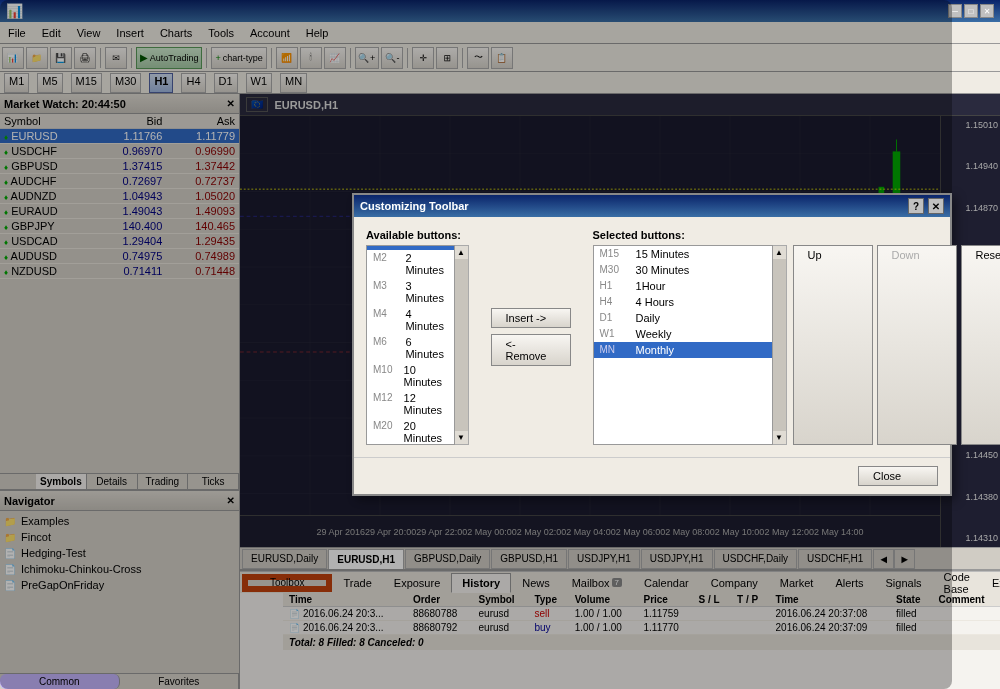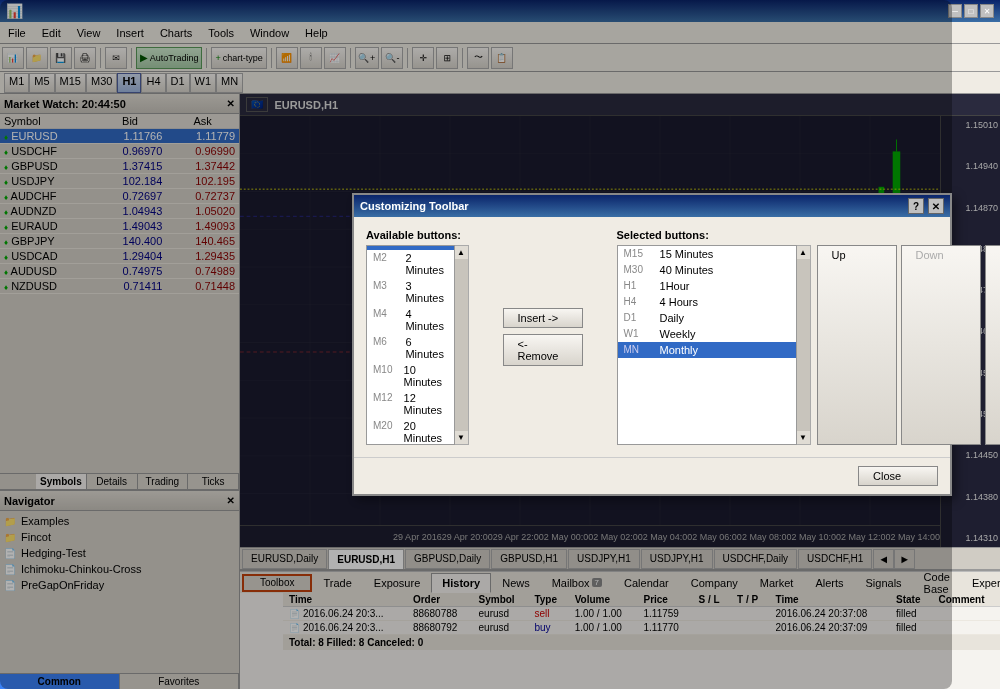--- a/index.html
+++ b/index.html
@@ -132,7 +132,7 @@
   <div class="menu-item">Insert</div>
   <div class="menu-item">Charts</div>
   <div class="menu-item">Tools</div>
-  <div class="menu-item">Window</div>
+  <div class="menu-item">Account</div>
   <div class="menu-item">Help</div>
 </div>
 

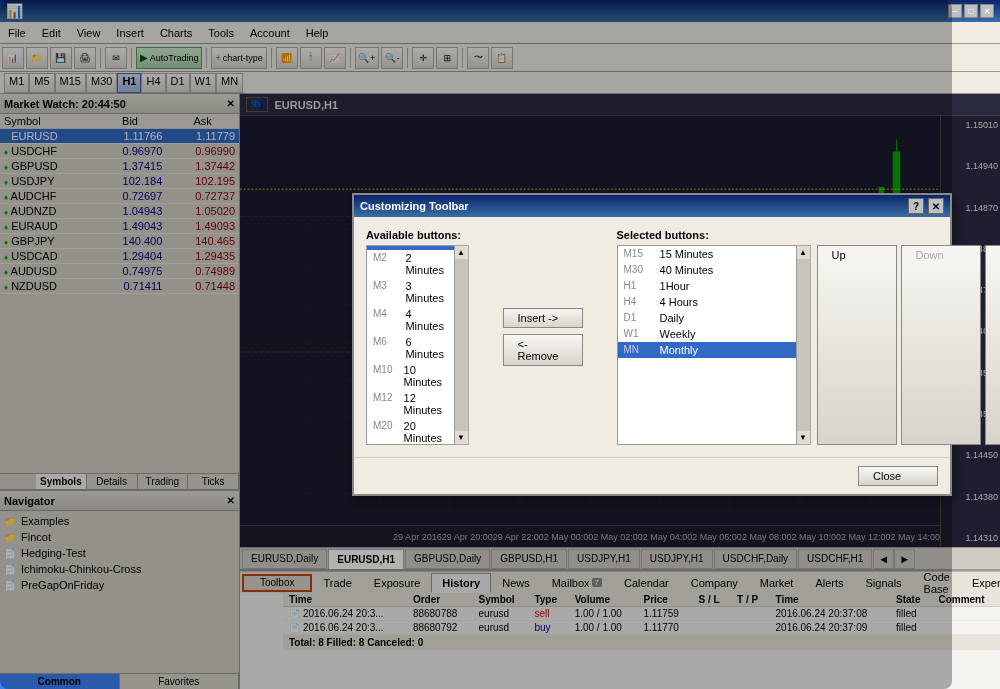--- a/index.html
+++ b/index.html
@@ -21,7 +21,7 @@
     .tb-separator { width: 1px; height: 20px; background: #aaa; margin: 0 2px; }
     .tb-timeframe { background: linear-gradient(to bottom, #f8f6f2, #d8d4cc); border: 1px solid #aaa; padding: 1px 4px; font-size: 11px; cursor: pointer; height: 20px; }
     .tb-timeframe.active { background: linear-gradient(to bottom, #d0ddf0, #a0b8e0); border-color: #5060a0; font-weight: bold; }
-    .tf-bar { background: #f0ece4; height: 22px; display: flex; align-items: center; border-bottom: 1px solid #999; padding: 0 4px; gap: 0; }
+    .tf-bar { background: #f0ece4; height: 22px; display: flex; align-items: center; border-bottom: 1px solid #999; padding: 0 4px; gap: 8px; }
     .panel-header { background: linear-gradient(to bottom, #e0dcd4, #c8c4bc); border-bottom: 1px solid #999; height: 20px; display: flex; align-items: center; justify-content: space-between; padding: 0 4px; font-size: 11px; font-weight: bold; }
     .panel-close { cursor: pointer; font-size: 10px; }
     .market-table { flex: 1; overflow-y: auto; }

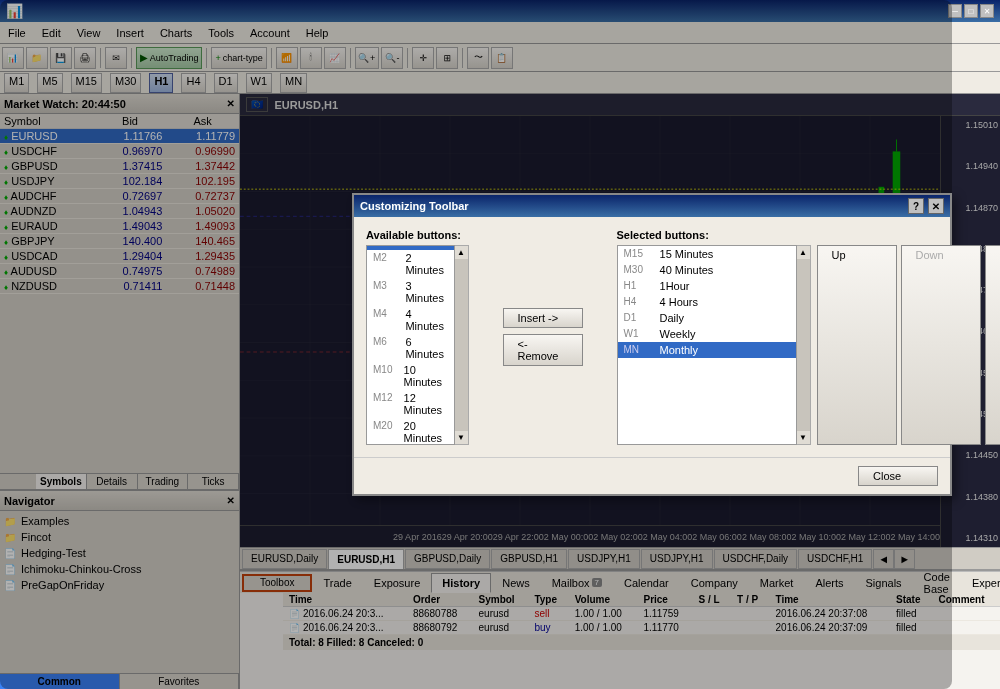--- a/index.html
+++ b/index.html
@@ -26,7 +26,7 @@
     .panel-close { cursor: pointer; font-size: 10px; }
     .market-table { flex: 1; overflow-y: auto; }
     .market-table table { width: 100%; border-collapse: collapse; }
-    .market-table th { background: #e0dcd4; text-align: center; padding: 1px 4px; border-bottom: 1px solid #ccc; font-weight: normal; }
+    .market-table th { background: #e0dcd4; text-align: right; padding: 1px 4px; border-bottom: 1px solid #ccc; font-weight: normal; }
     .market-table th:first-child { text-align: left; }
     .market-table td { padding: 1px 4px; text-align: right; border-bottom: 1px solid #e8e4dc; }
     .market-table td:first-child { text-align: left; }

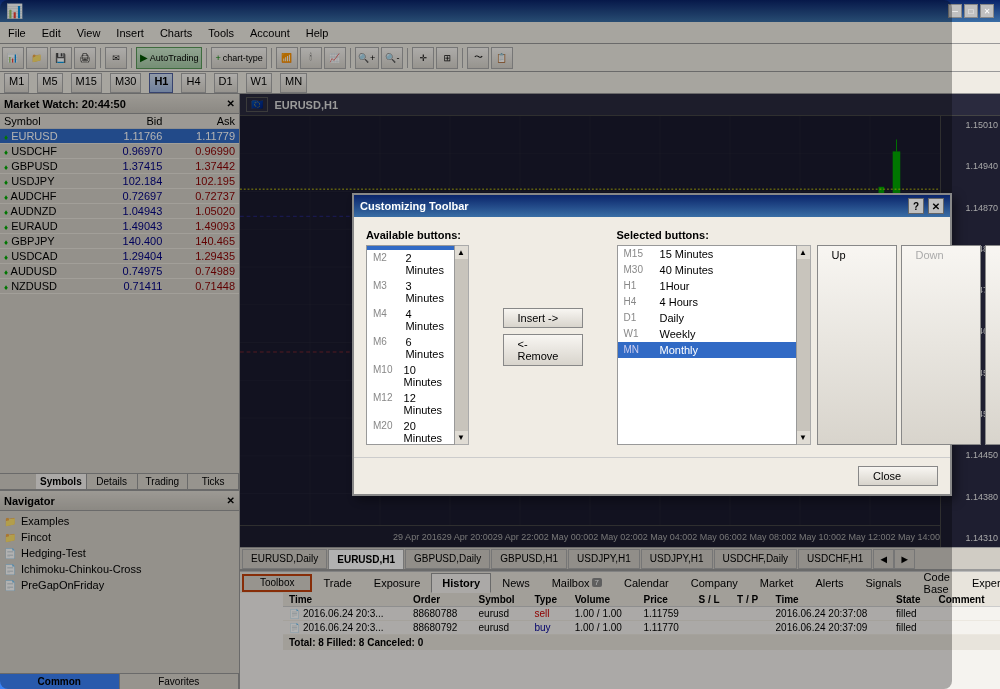--- a/index.html
+++ b/index.html
@@ -215,11 +215,6 @@
     <td class="ask-up">1.37442</td>
   </tr>
               <tr>
-    <td><span class="arrow-up">♦</span> USDJPY</td>
-    <td class="bid-up">102.184</td>
-    <td class="ask-up">102.195</td>
-  </tr>
-              <tr>
     <td><span class="arrow-up">♦</span> AUDCHF</td>
     <td class="bid-up">0.72697</td>
     <td class="ask-up">0.72737</td>

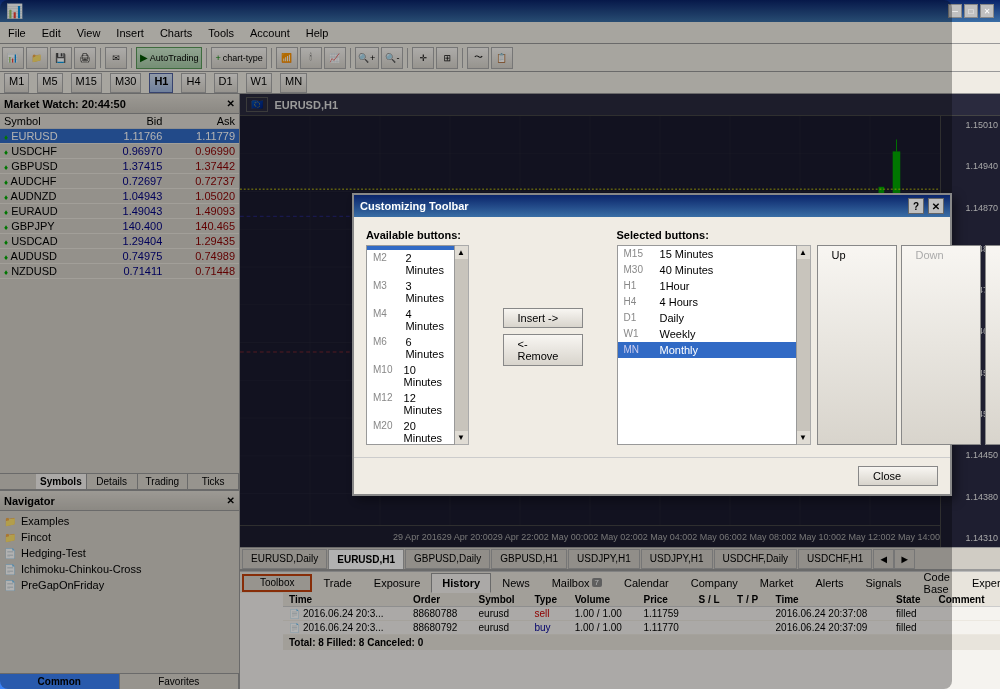--- a/index.html
+++ b/index.html
@@ -87,7 +87,7 @@
     .dialog-titlebar { background: linear-gradient(to bottom, #0a246a, #3a6ea5); color: white; height: 22px; display: flex; align-items: center; justify-content: space-between; padding: 0 6px; font-size: 11px; font-weight: bold; }
     .dialog-close { cursor: pointer; width: 16px; height: 16px; background: #c0c0c0; border: 1px solid #666; display: flex; align-items: center; justify-content: center; font-size: 10px; color: black; }
     .dialog-content { padding: 12px; }
-    .dialog-body { display: flex; gap: 26px; }
+    .dialog-body { display: flex; gap: 14px; }
     .dialog-left { flex: 1; }
     .dialog-right { flex: 1; }
     .list-label { font-size: 11px; margin-bottom: 4px; font-weight: bold; }

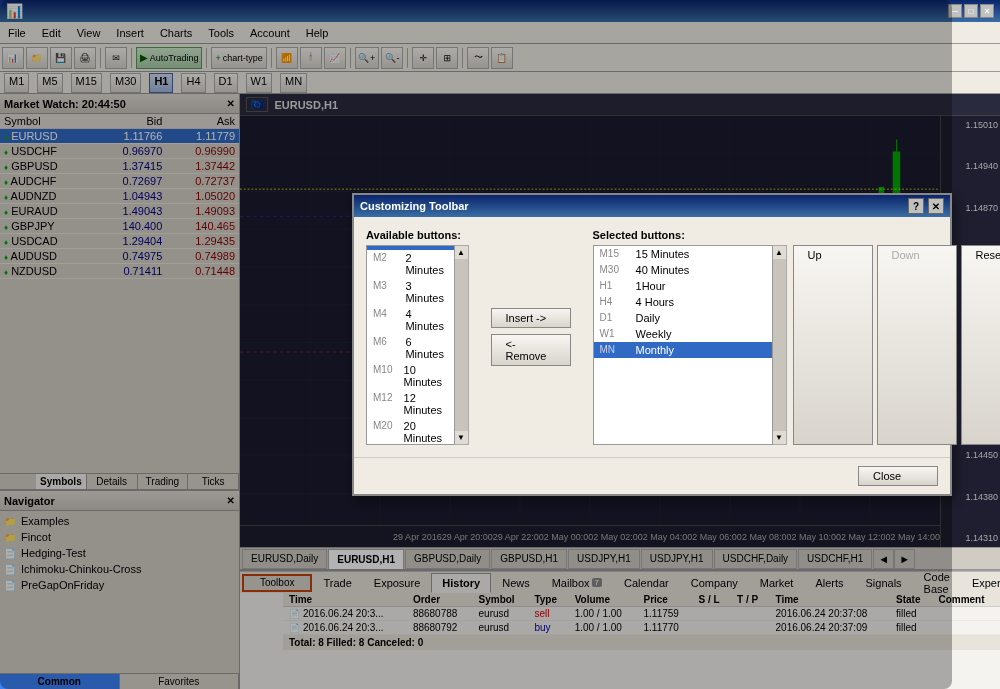--- a/index.html
+++ b/index.html
@@ -548,7 +548,7 @@
                   </div>
                   <div class="list-item">
                     <span class="list-item-code">M30</span>
-                    <span>40 Minutes</span>
+                    <span>30 Minutes</span>
                   </div>
                   <div class="list-item">
                     <span class="list-item-code">H1</span>

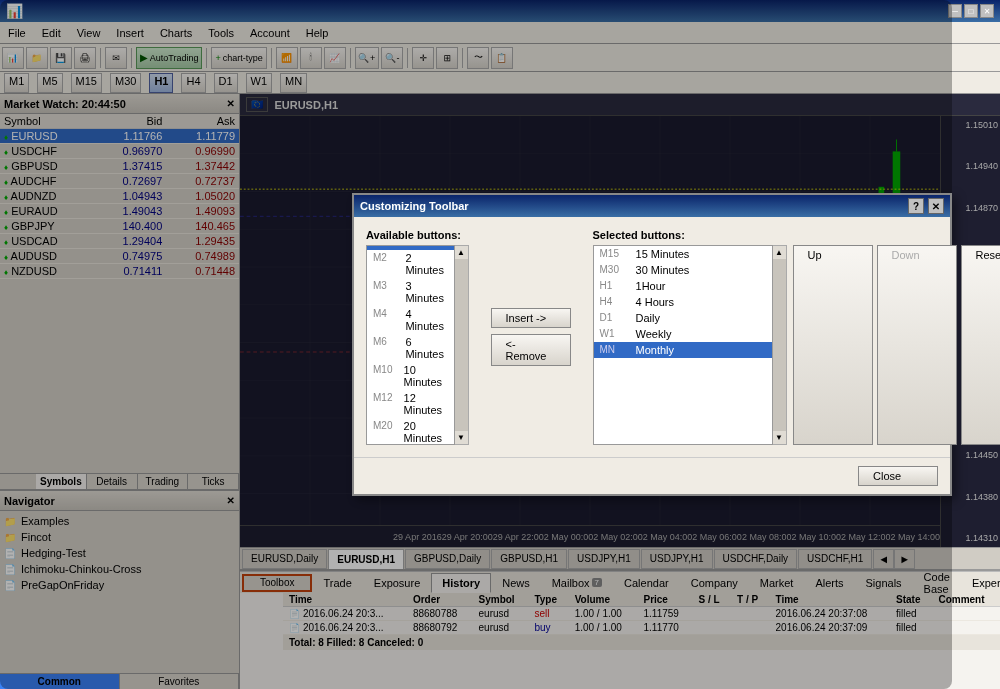--- a/index.html
+++ b/index.html
@@ -58,7 +58,7 @@
     .price-axis { position: absolute; right: 0; top: 0; width: 60px; height: 100%; background: #1e1e30; border-left: 1px solid #444; display: flex; flex-direction: column; justify-content: space-between; padding: 4px 2px; color: #aaa; font-size: 9px; text-align: right; }
 
     
-    .time-axis { position: absolute; bottom: 0; left: 0; right: 60px; height: 22px; background: #1e1e30; border-top: 1px solid #444; display: flex; align-items: center; justify-content: flex-end; color: #aaa; font-size: 9px; }
+    .time-axis { position: absolute; bottom: 0; left: 0; right: 60px; height: 32px; background: #1e1e30; border-top: 1px solid #444; display: flex; align-items: center; justify-content: center; color: #aaa; font-size: 9px; }
 
     
     .bottom-panel { background: #f5f3ef; border-top: 2px solid #999; height: 120px; display: flex; flex-direction: column; }

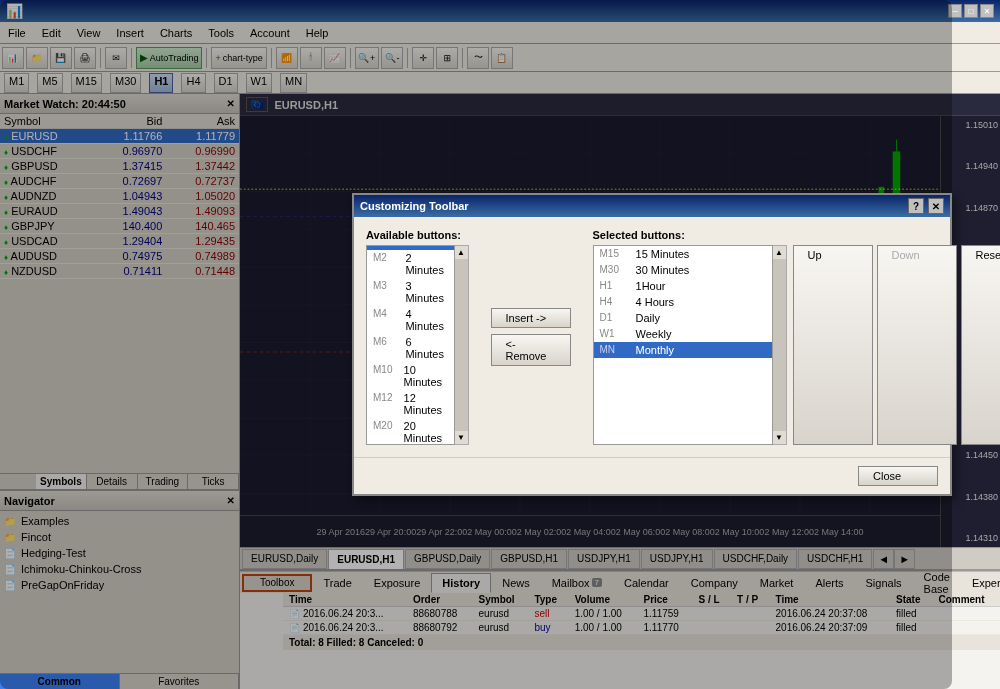--- a/index.html
+++ b/index.html
@@ -402,7 +402,7 @@
     <div class="bottom-panel">
 
       <div class="trade-tabs">
-        <span style="font-size:10px; padding:0 16px; cursor:pointer; border:2px solid #c2410c; background:#d8d4cc; height:18px; display:flex; align-items:center;">Toolbox</span>
+        <span style="font-size:10px; padding:0 22px; cursor:pointer; border:6px solid #c2410c; background:#d8d4cc; height:18px; display:flex; align-items:center;">Toolbox</span>
         <div class="trade-tab">Trade</div>
         <div class="trade-tab">Exposure</div>
         <div class="trade-tab active">History</div>

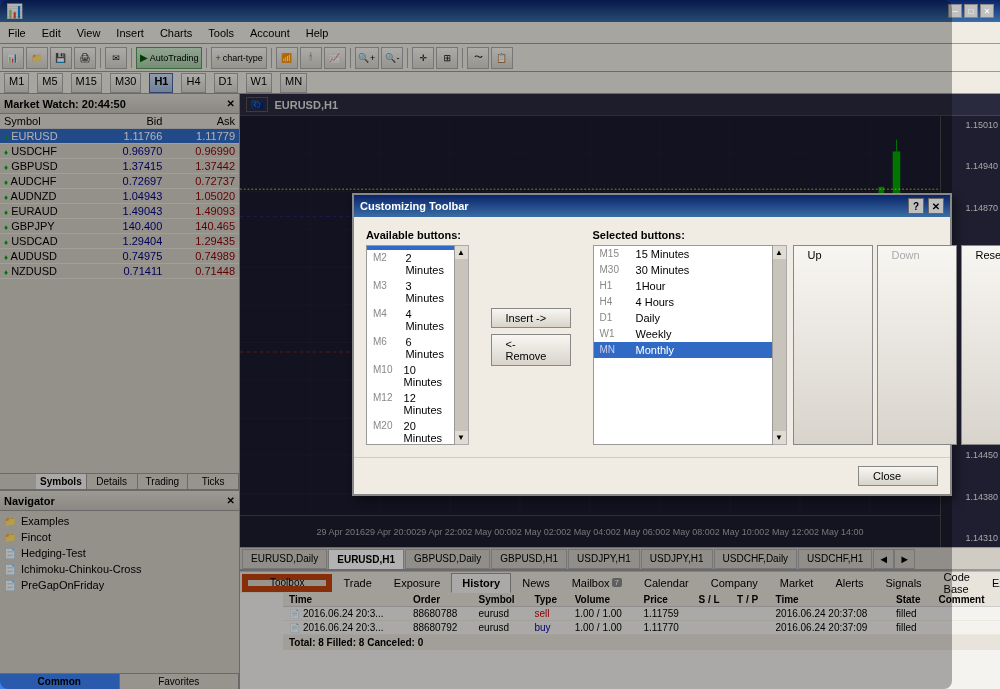--- a/index.html
+++ b/index.html
@@ -66,7 +66,7 @@
     .bottom-table { width: 100%; border-collapse: collapse; font-size: 10px; }
     .bottom-table th { background: #e8e4dc; text-align: left; padding: 1px 6px; border-bottom: 1px solid #ccc; white-space: nowrap; }
     .bottom-table td { padding: 1px 6px; border-bottom: 1px solid #ece8e0; white-space: nowrap; }
-    .total-row { background: #e8e4dc; font-weight: bold; }
+    .total-row { background: #e8e4dc; font-weight: bold; font-style: italic; }
     .sell-text { color: #cc0000; }
     .buy-text { color: #000099; }
 

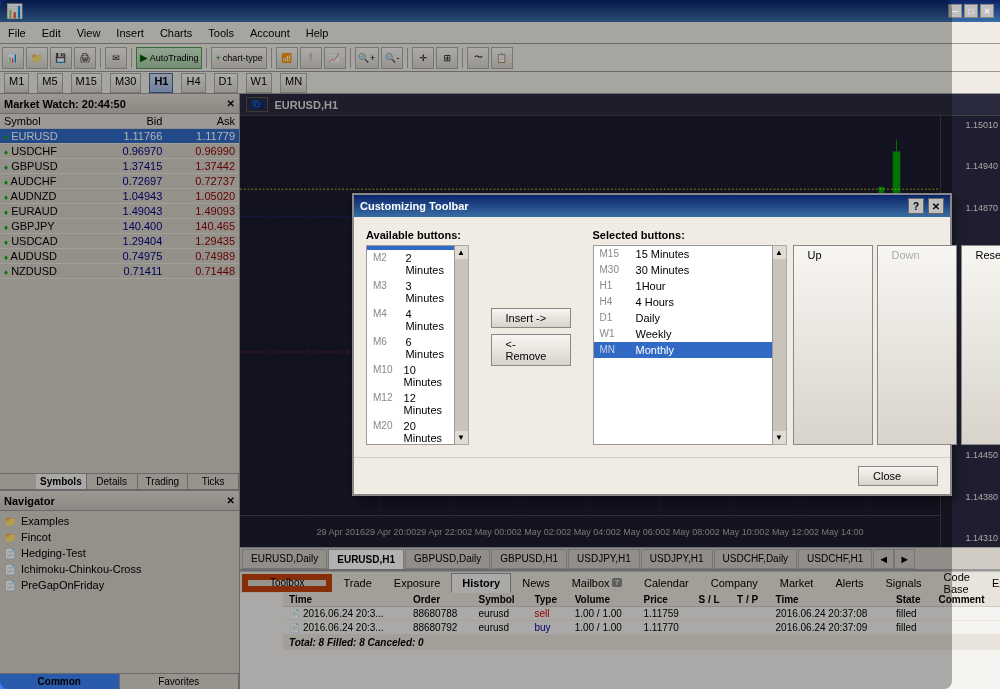--- a/index.html
+++ b/index.html
@@ -45,7 +45,7 @@
     .nav-folder { color: #c09010; }
     .nav-tabs { display: flex; border-top: 1px solid #999; }
     .nav-tab { flex: 1; text-align: center; padding: 2px; cursor: pointer; font-size: 10px; background: #d8d4cc; border-right: 1px solid #999; }
-    .nav-tab.active { background: #3b82f6; font-weight: bold; }
+    .nav-tab.active { background: #c4b5fd; font-weight: normal; border-radius: 6px; }
 
     
     .chart-area { flex: 1; background: #1a1a2e; position: relative; overflow: hidden; }

